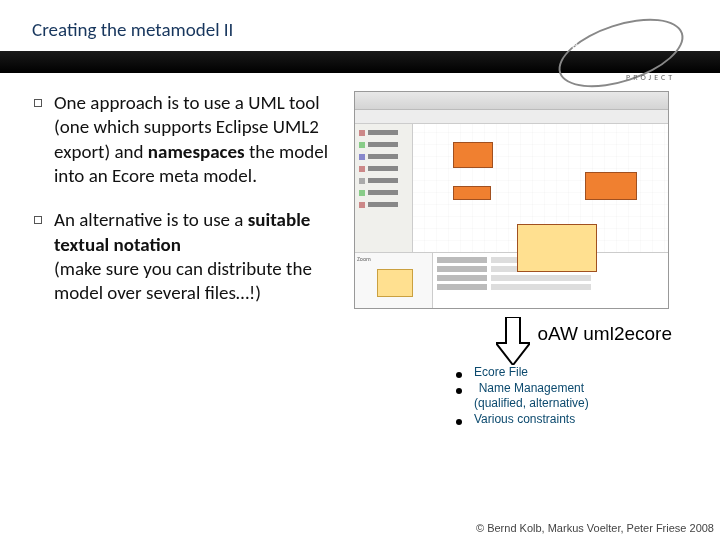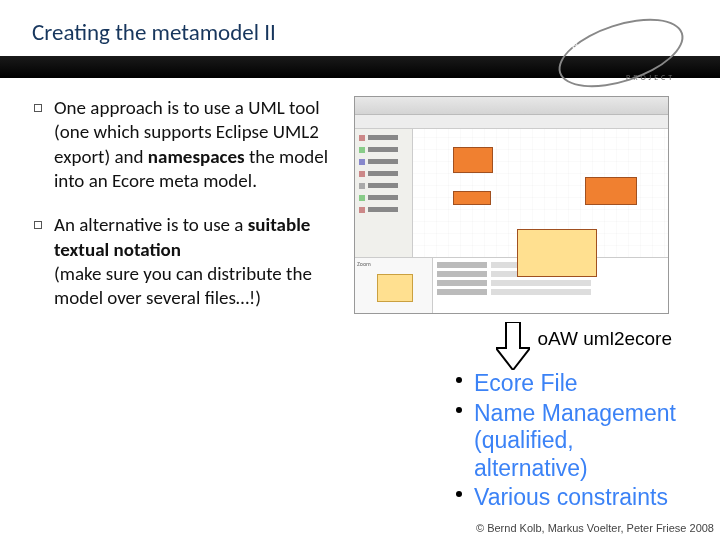--- a/index.html
+++ b/index.html
@@ -5,7 +5,7 @@
   * { box-sizing: border-box; margin: 0; padding: 0; }
   body { width: 720px; height: 540px; background: #fff; font-family: "Segoe UI", Calibri, Arial, sans-serif; position: relative; overflow: hidden; }
   .header { background: #fff; padding: 18px 0 10px 32px; }
-  .title { font-size: 23px; color: #17365d; font-weight: 500; }
+  .title { font-size: 19px; color: #17365d; font-weight: 500; }
   .band { height: 22px; background: linear-gradient(#1a1a1a, #000); position: relative; }
   .logo { position: absolute; right: 22px; top: 14px; width: 150px; height: 78px; }
   .logo-ellipse { position: absolute; width: 130px; height: 58px; border: 2px solid #888; border-radius: 50%; top: 10px; left: 8px; transform: rotate(-18deg); }

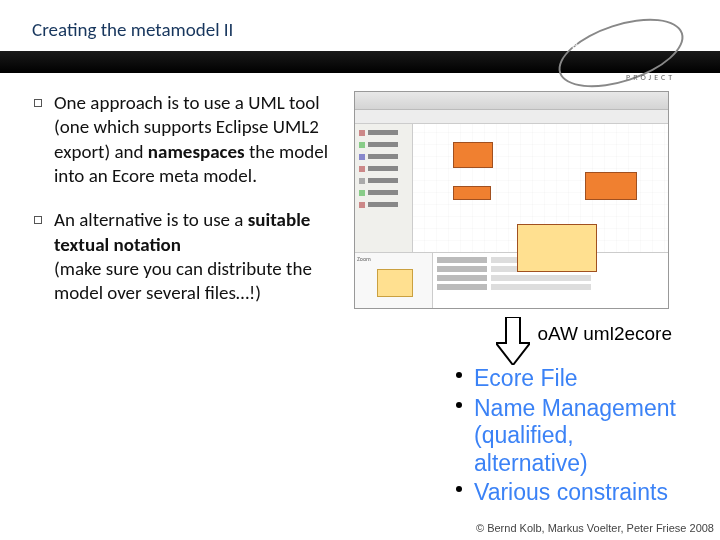--- a/index.html
+++ b/index.html
@@ -46,7 +46,7 @@
   .sublist { position: absolute; left: 112px; top: 274px; }
   .sub-item { display: flex; margin-bottom: 2px; }
   .dot { width: 6px; height: 6px; background: #000; border-radius: 50%; margin-top: 7px; margin-right: 12px; flex-shrink:0; }
-  .sub-text { font-size: 23px; font-family: Arial; color:#3b82f6; line-height: 1.2; }
+  .sub-text { font-size: 12px; font-family: Arial; color:#0c4a6e; line-height: 1.2; text-align: center; }
   .footer { position: absolute; bottom: 6px; right: 6px; font-size: 11px; color: #444; font-family: Arial; }
 </style>
 </head>

